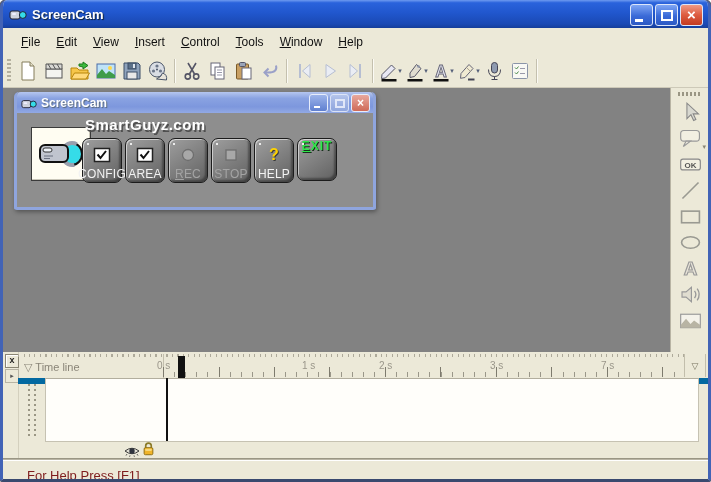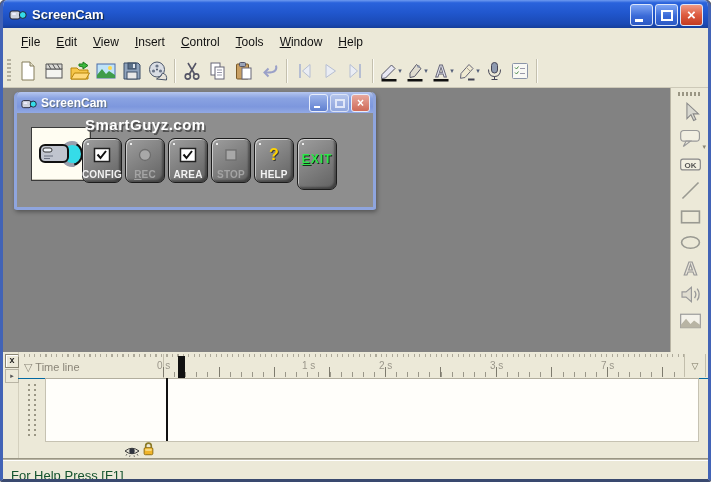--- a/index.html
+++ b/index.html
@@ -96,7 +96,7 @@
   .fw-label{ font-size:10px; font-weight:bold; color:#f2f2f2; letter-spacing:.2px; line-height:9px; }
   .fwb.disabled .fw-label{ color:#a4a4a4; }
   .q{ font-size:16px; font-weight:bold; color:#ffd400; text-shadow:1px 1px 0 #3a3a3a; line-height:16px; }
-  .fwb.exit{ justify-content:center; padding-bottom:10px; }
+  .fwb.exit{ justify-content:flex-start; padding-bottom:1px; }
   .fw-exit{ font-size:12px; font-weight:bold; color:#2ee84a; text-shadow:1px 1px 0 #15321a; letter-spacing:1px; }
 
   

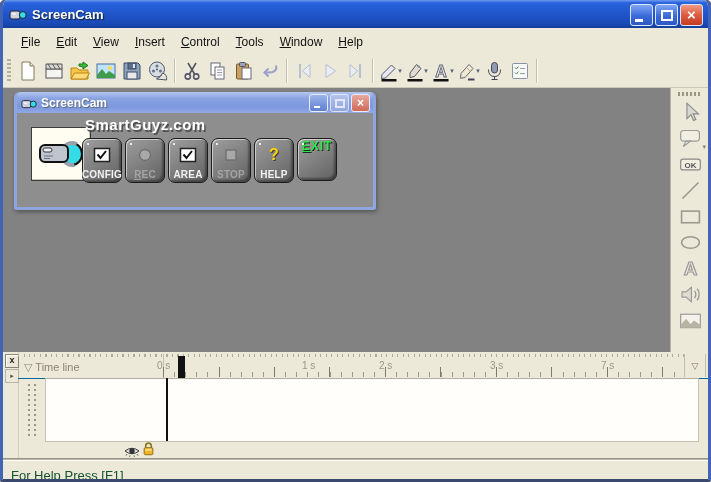--- a/index.html
+++ b/index.html
@@ -93,7 +93,7 @@
     display:flex; flex-direction:column; align-items:center; justify-content:flex-end; padding-bottom:3px; }
   .fwb::before{ content:''; position:absolute; left:4px; top:4px; width:2px; height:2px; background:#ececec; }
   .fw-ic{ flex:1; display:flex; align-items:center; justify-content:center; width:100%; }
-  .fw-label{ font-size:10px; font-weight:bold; color:#f2f2f2; letter-spacing:.2px; line-height:9px; }
+  .fw-label{ font-size:12px; font-weight:normal; color:#f2f2f2; letter-spacing:.2px; line-height:9px; }
   .fwb.disabled .fw-label{ color:#a4a4a4; }
   .q{ font-size:16px; font-weight:bold; color:#ffd400; text-shadow:1px 1px 0 #3a3a3a; line-height:16px; }
   .fwb.exit{ justify-content:flex-start; padding-bottom:1px; }

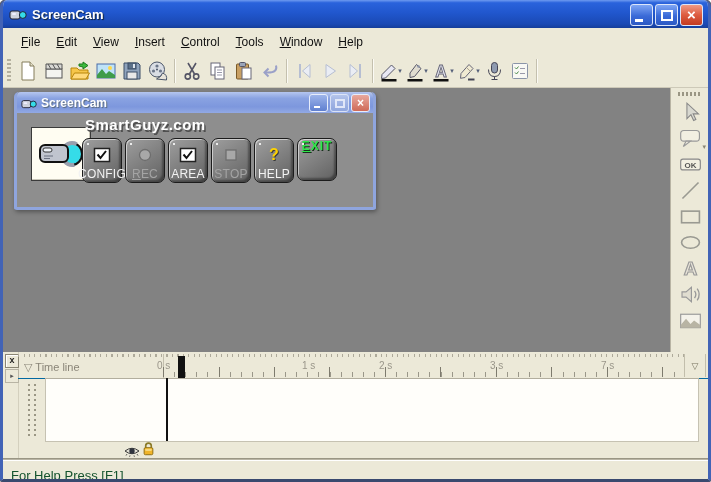--- a/index.html
+++ b/index.html
@@ -406,14 +406,6 @@
               </span>
               <span class="fw-label">CONFIG</span>
             </div>
-            <div class="fwb disabled">
-              <span class="fw-ic">
-                <svg viewBox="0 0 18 16" width="18" height="16">
-                  <circle cx="9" cy="8" r="5.5" fill="#a8a8a8" stroke="#6e6e6e" stroke-width="1.3"></circle>
-                </svg>
-              </span>
-              <span class="fw-label"><u>R</u>EC</span>
-            </div>
             <div class="fwb">
               <span class="fw-ic">
                 <svg viewBox="0 0 18 16" width="18" height="16">
@@ -422,6 +414,14 @@
                 </svg>
               </span>
               <span class="fw-label">AREA</span>
+            </div>
+            <div class="fwb disabled">
+              <span class="fw-ic">
+                <svg viewBox="0 0 18 16" width="18" height="16">
+                  <circle cx="9" cy="8" r="5.5" fill="#a8a8a8" stroke="#6e6e6e" stroke-width="1.3"></circle>
+                </svg>
+              </span>
+              <span class="fw-label"><u>R</u>EC</span>
             </div>
             <div class="fwb disabled">
               <span class="fw-ic">

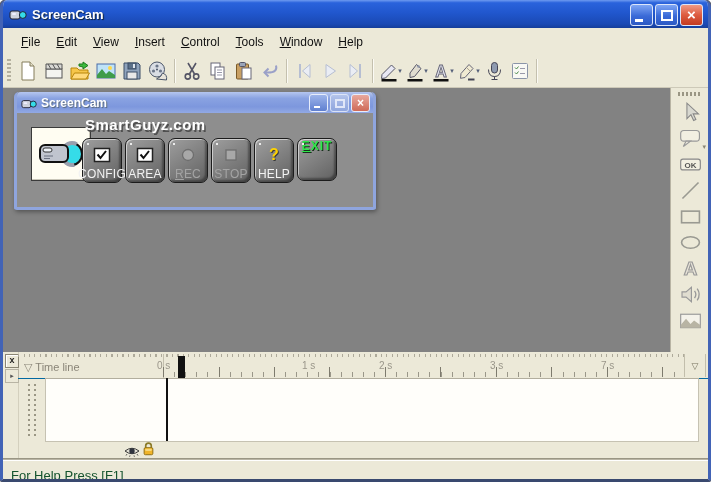--- a/index.html
+++ b/index.html
@@ -109,7 +109,7 @@
   .tl-arrow{ position:absolute; left:2px; top:17px; width:12px; height:12px; background:#ece9d8;
     border:1px solid #b8b4a4; font-size:7px; color:#555; text-align:center; line-height:11px; }
   .ruler-row{ position:absolute; left:15px; top:2px; width:690px; height:24px;
-    border-bottom:1px solid #0369a1; }
+    border-bottom:6px solid #0369a1; }
   .ruler-finetick{ position:absolute; left:0; top:0; width:100%; height:3px;
     background:repeating-linear-gradient(90deg,#aeaa9a 0 1px,transparent 1px 5.5px); }
   .tl-header{ position:absolute; left:6px; top:7px; font-size:11px; color:#8a8578; }

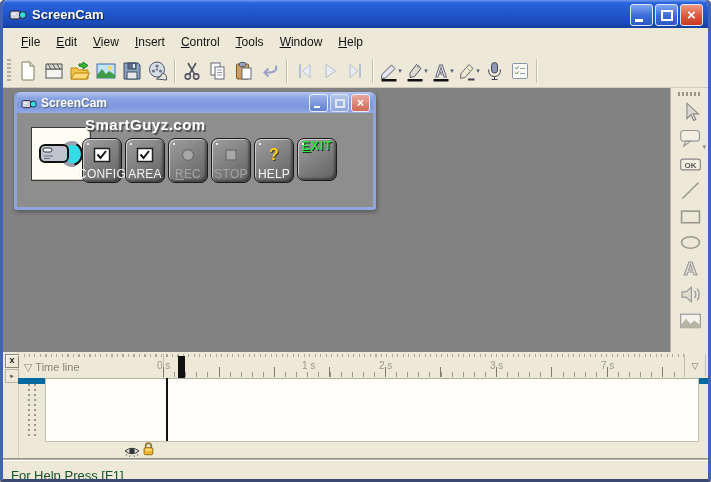--- a/index.html
+++ b/index.html
@@ -139,7 +139,7 @@
   
   .statusbar{ position:absolute; left:0; top:459px; width:705px; height:20px; background:#ece9d8;
     border-top:1px solid #b8b4a4; box-shadow:inset 0 1px 0 #fff; overflow:hidden; }
-  .status-text{ position:absolute; left:8px; top:8px; font-size:13px; color:#14532d; white-space:nowrap; }
+  .status-text{ position:absolute; left:24px; top:8px; font-size:13px; color:#7f1d1d; white-space:nowrap; }
 
   u{ text-decoration:underline; }
 </style>

